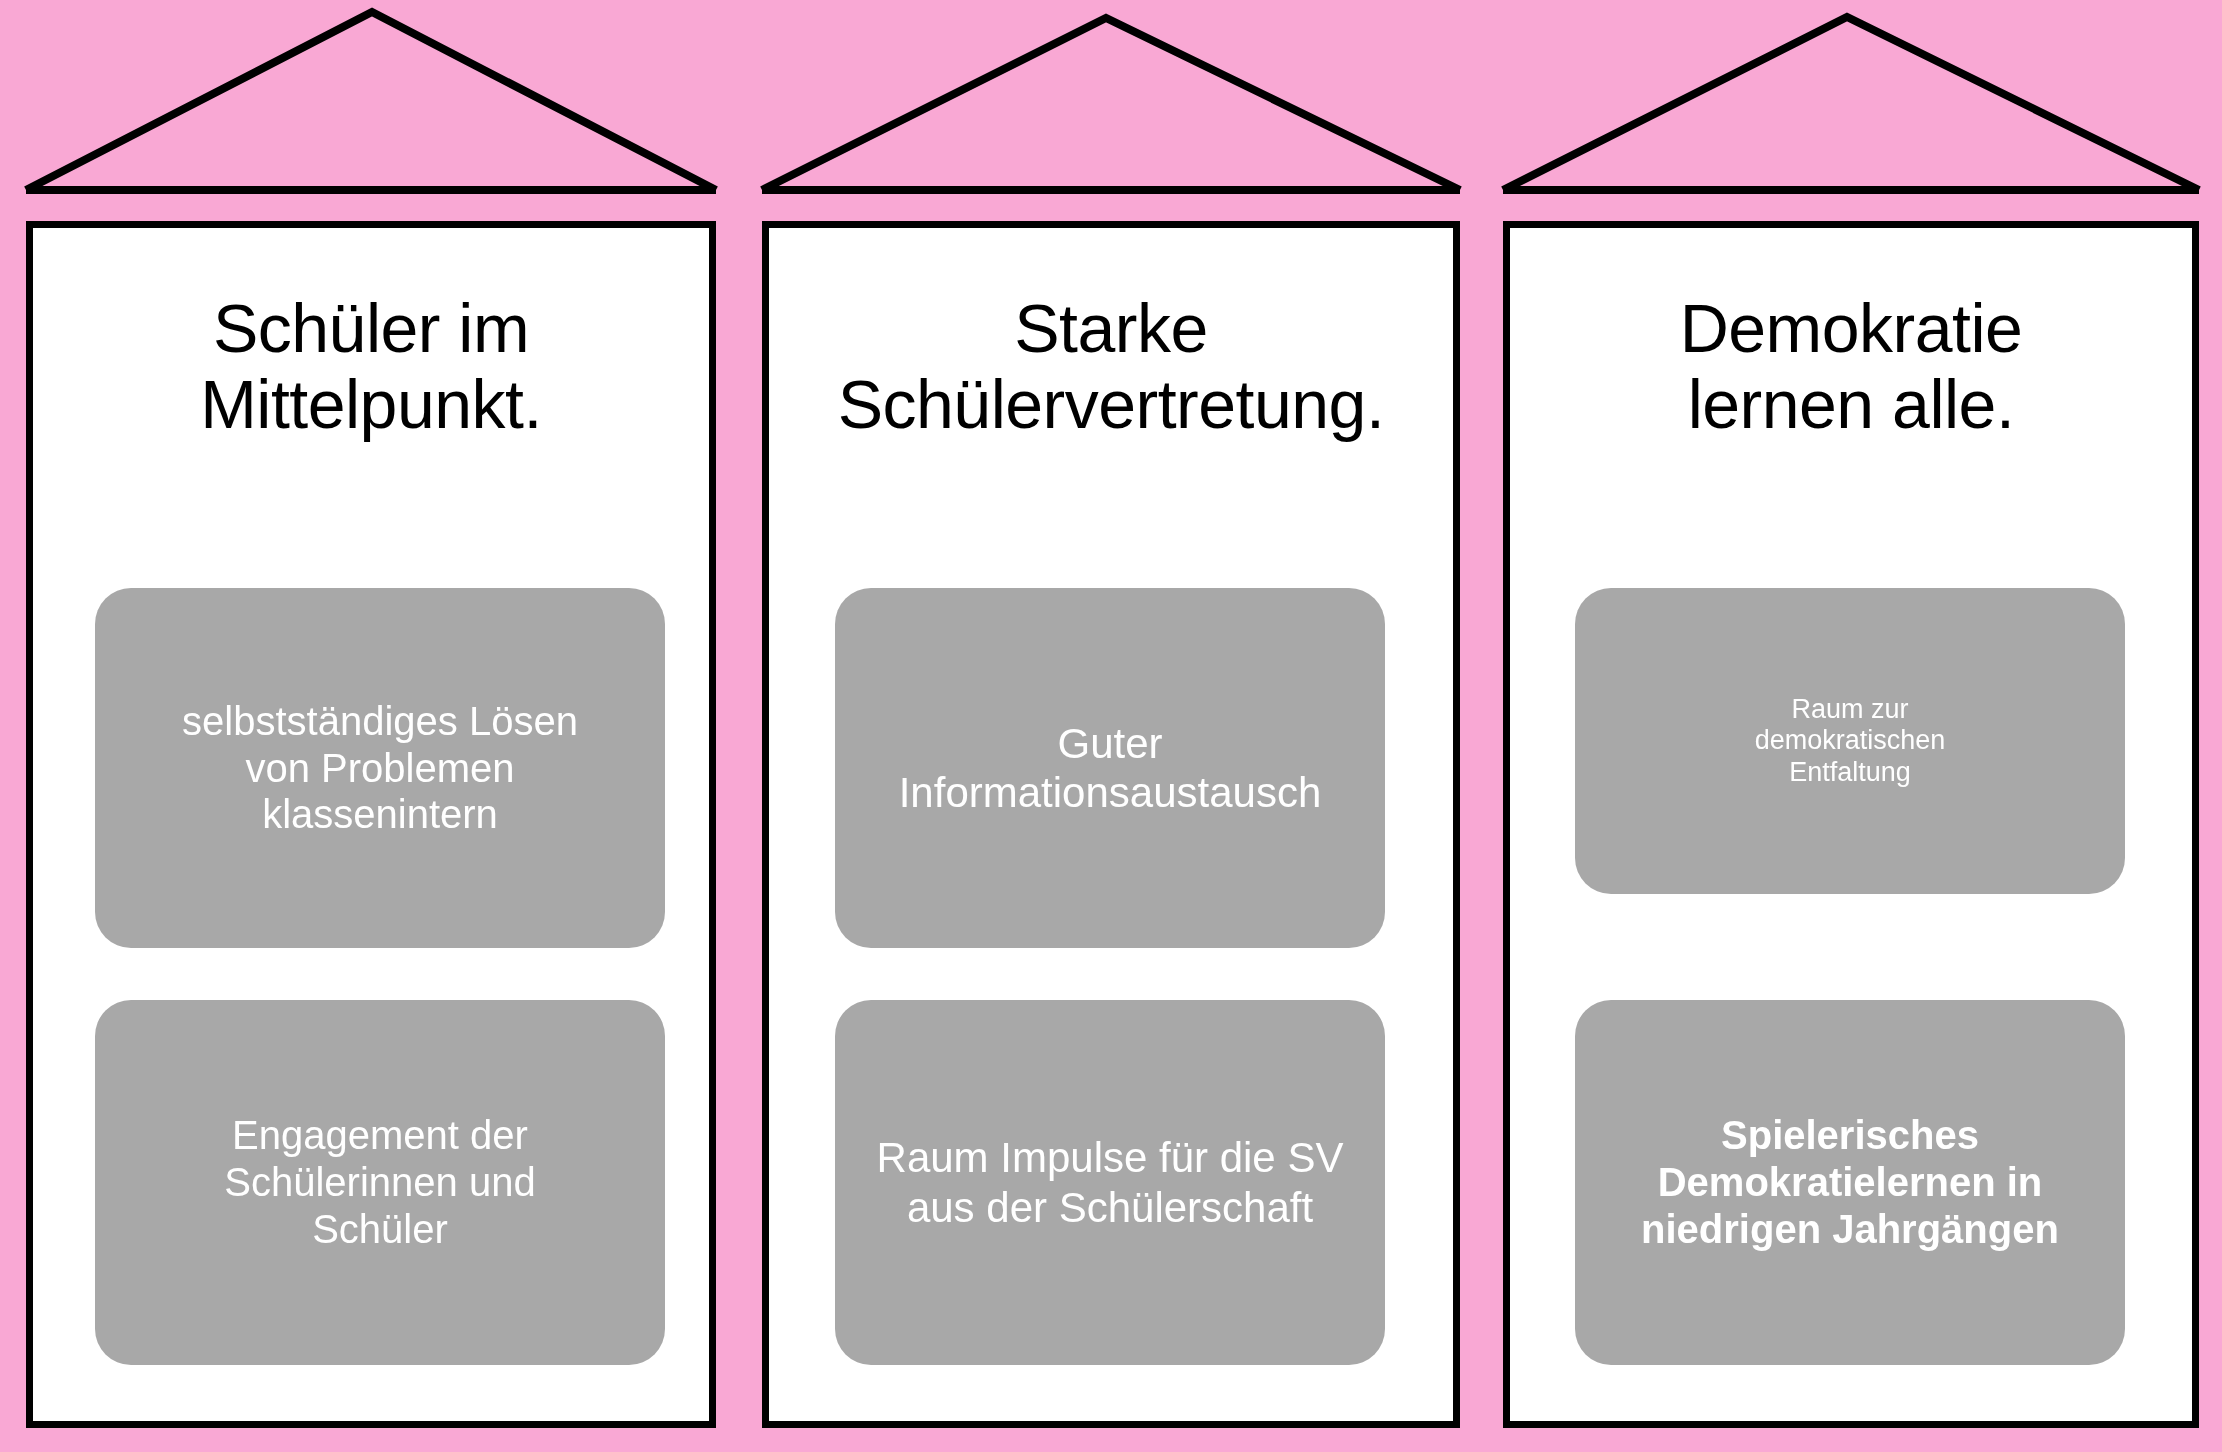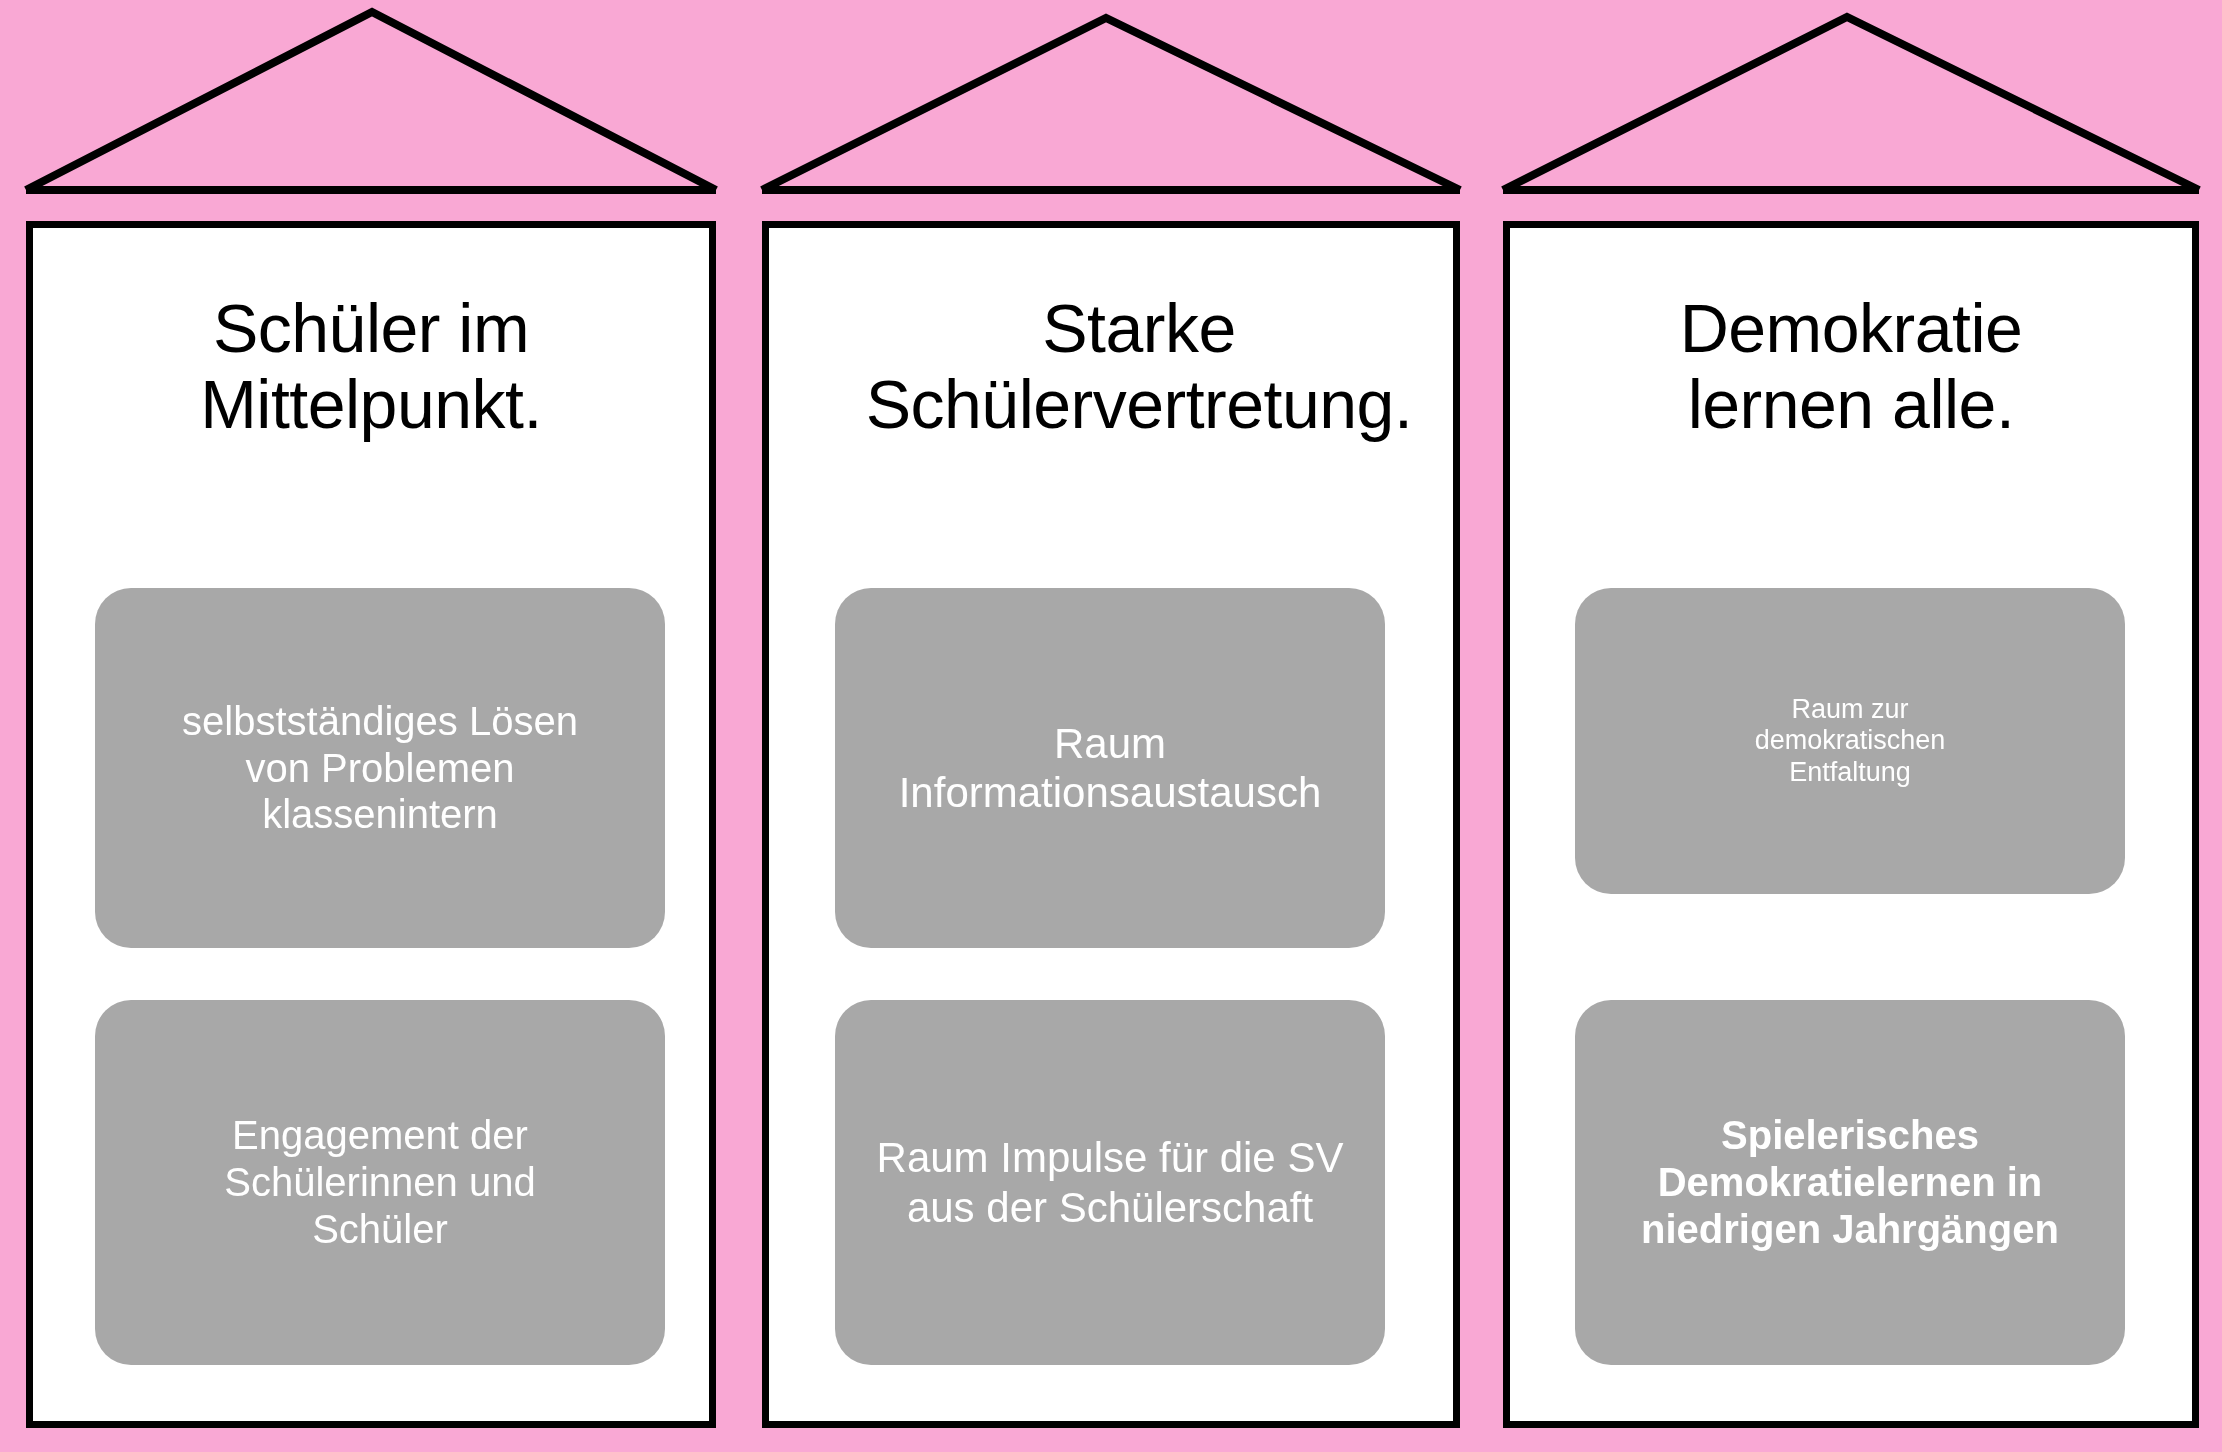--- a/index.html
+++ b/index.html
@@ -71,7 +71,7 @@
   
   #pillar-2 { left: 740px; width: 740px; }
   #pillar-2 .body-box { left: 22px; top: 221px; width: 698px; height: 1207px; }
-  #pillar-2 .pillar-title { top: 290px; left: 22px; width: 698px; font-size: 68px; margin-left: 28px; }
+  #pillar-2 .pillar-title { top: 290px; left: 22px; width: 698px; font-size: 68px; }
   #pillar-2 .chip-0 { left: 95px; top: 588px; width: 550px; height: 360px; font-size: 42px; }
   #pillar-2 .chip-1 { left: 95px; top: 1000px; width: 550px; height: 365px; font-size: 42px; }
 

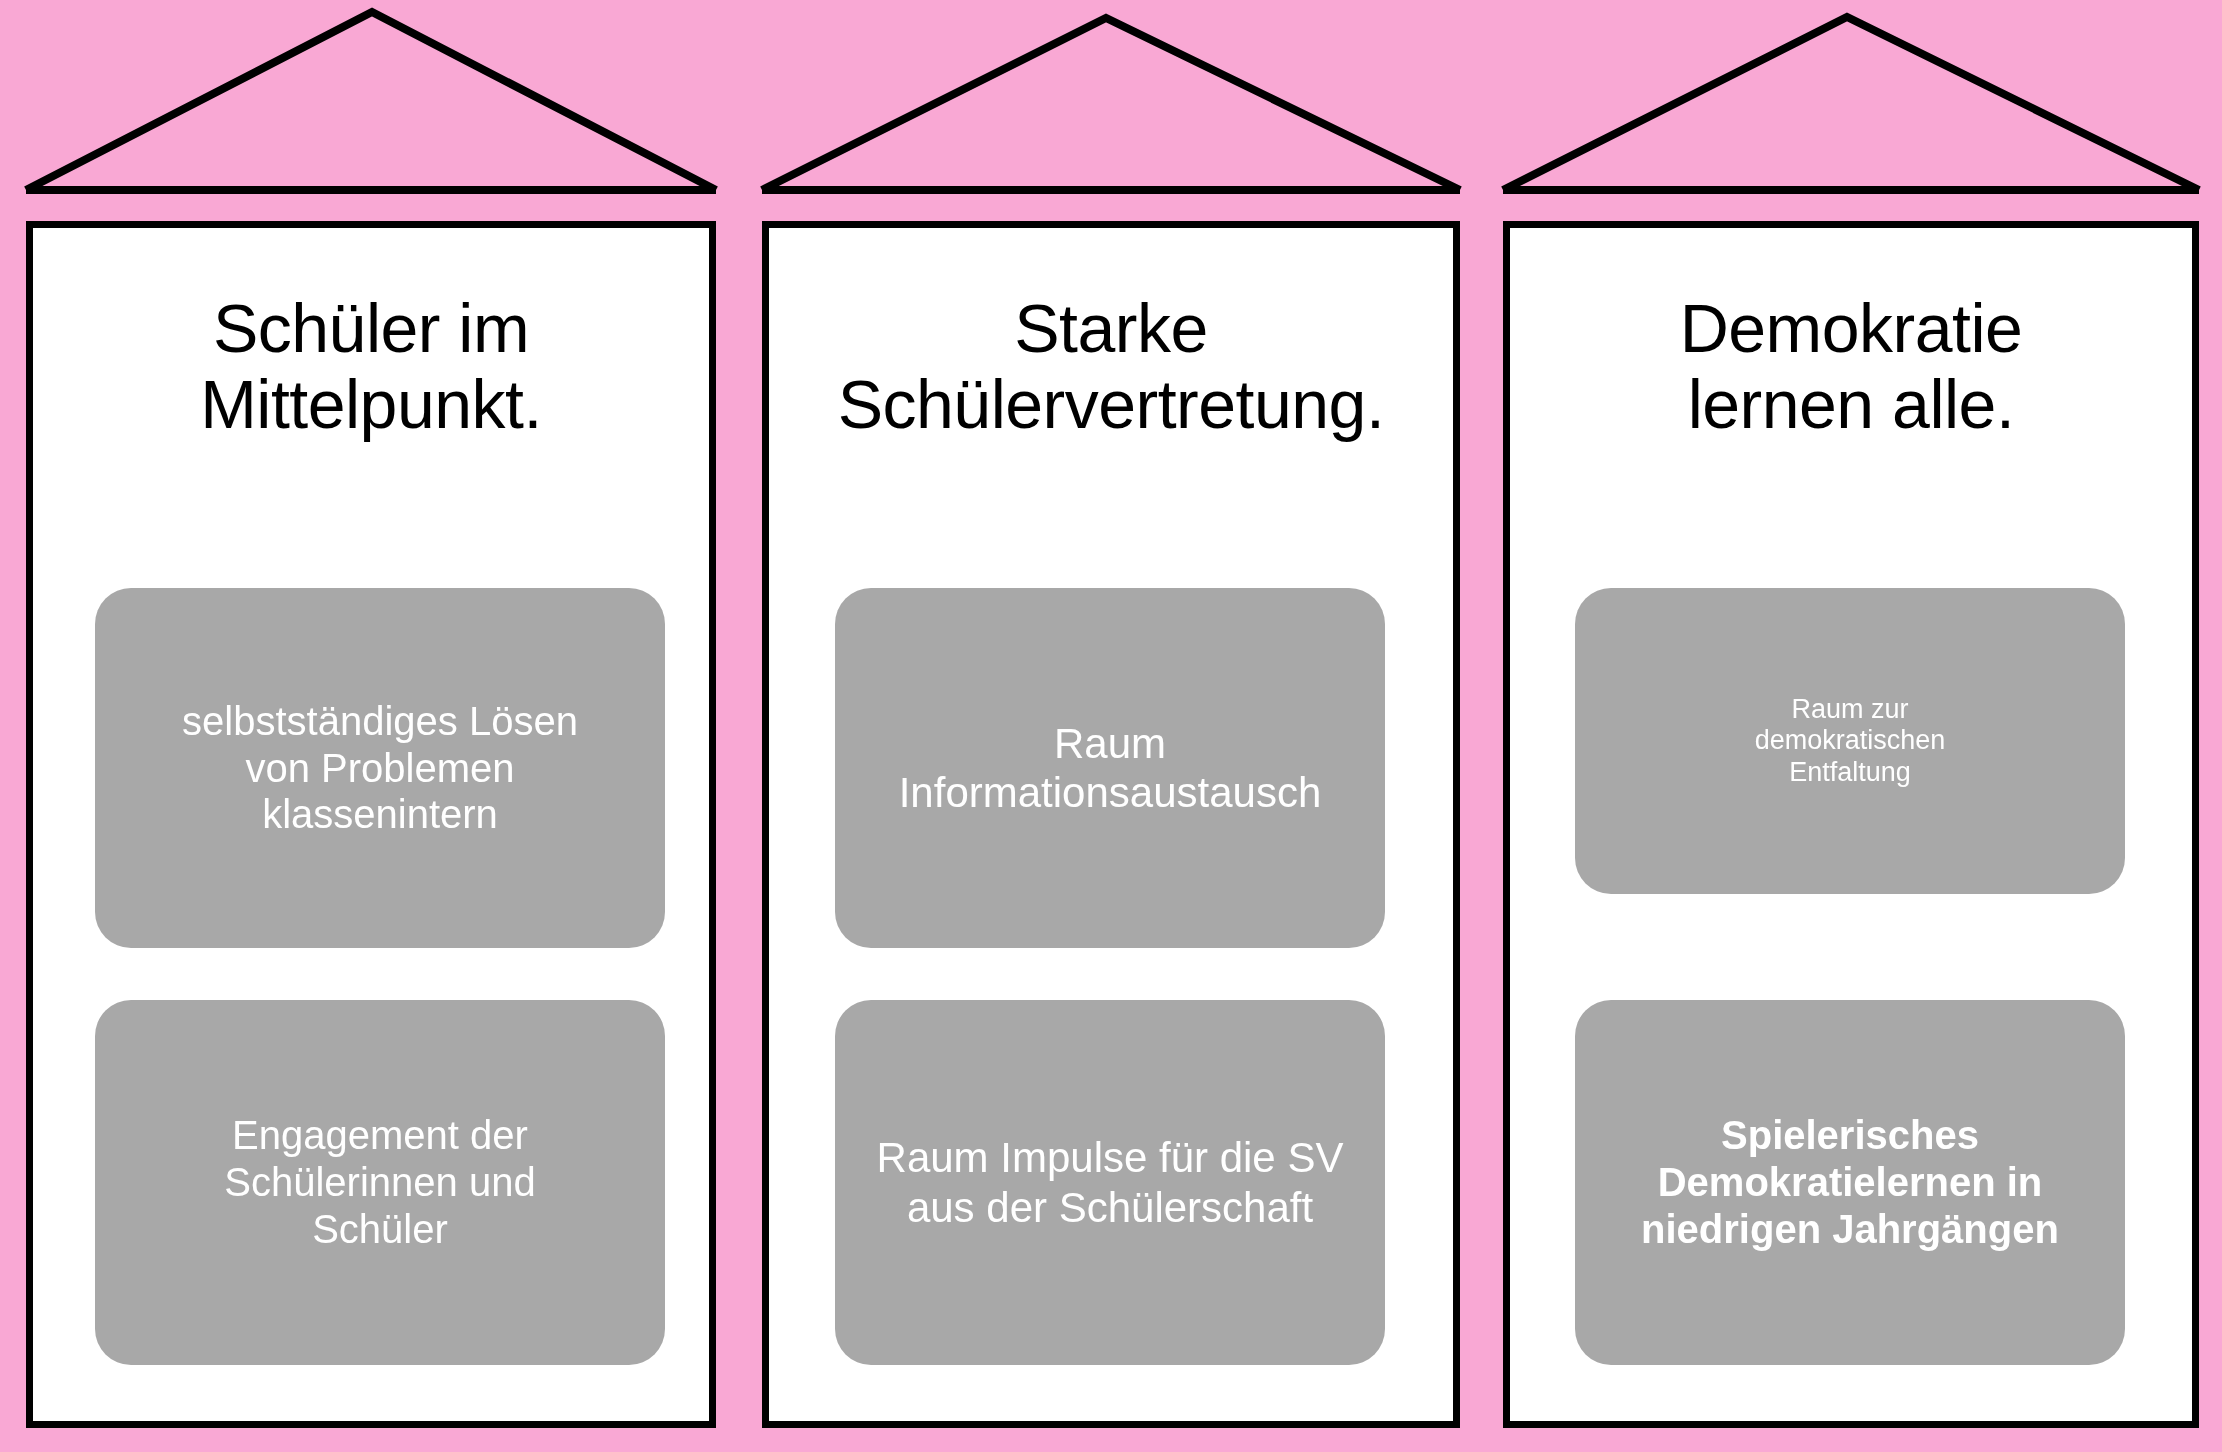--- a/index.html
+++ b/index.html
@@ -120,7 +120,7 @@
     <div class="pillar-title">Starke
 Schülervertretung.</div>
 
-    <div class="chip chip-0">Raum
+    <div class="chip chip-0">Guter
 Informationsaustausch</div>
 
     <div class="chip chip-1">Raum Impulse für die SV

